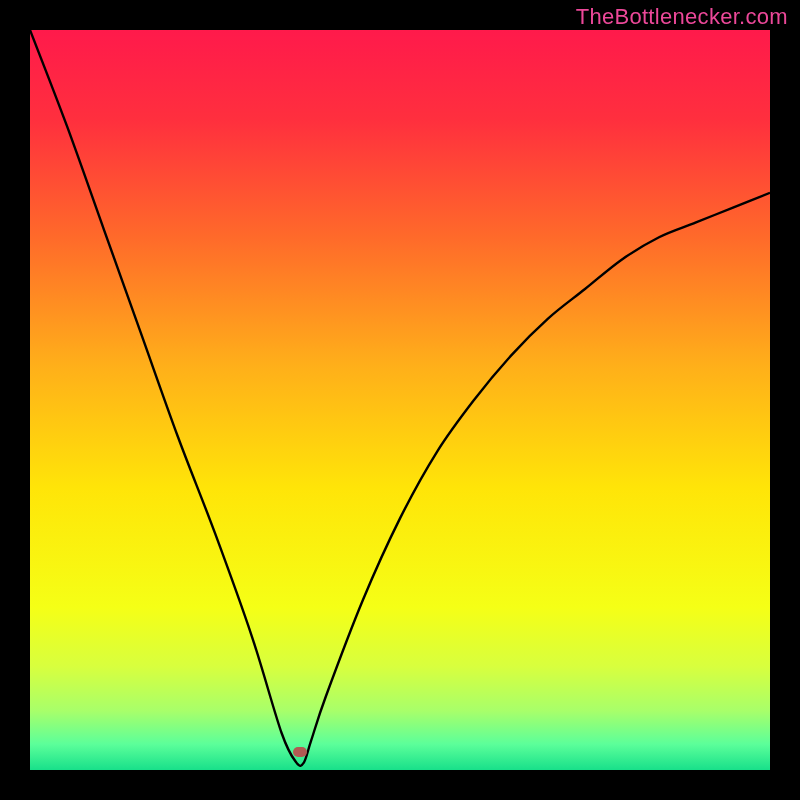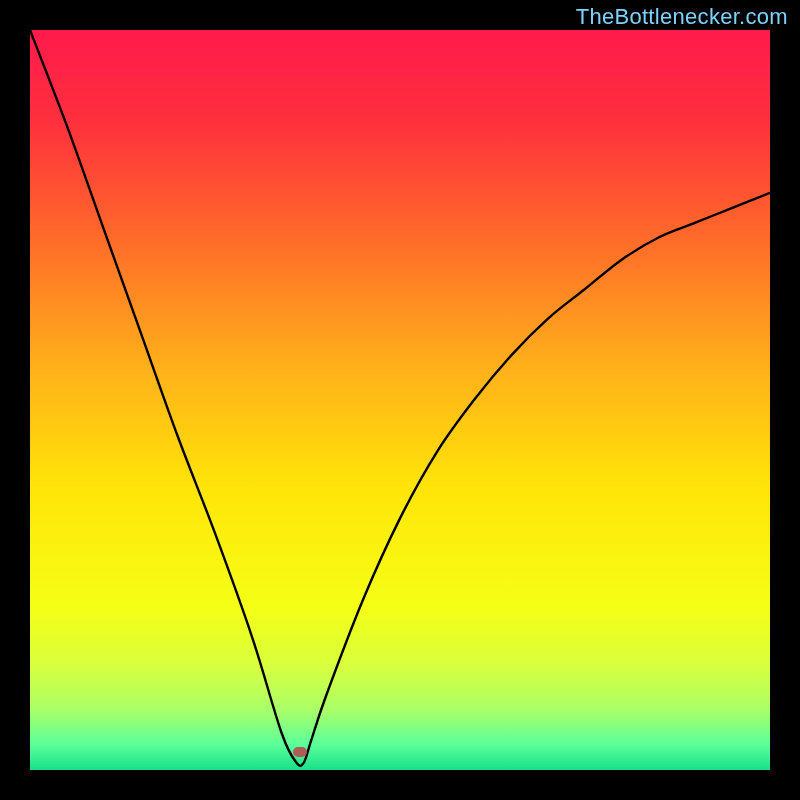--- a/index.html
+++ b/index.html
@@ -20,7 +20,7 @@
     position: absolute;
     top: 4px;
     right: 12px;
-    color: #7dd3fc;
+    color: #ec4899;
     font-size: 22px;
     font-weight: 500;
     letter-spacing: 0.3px;

